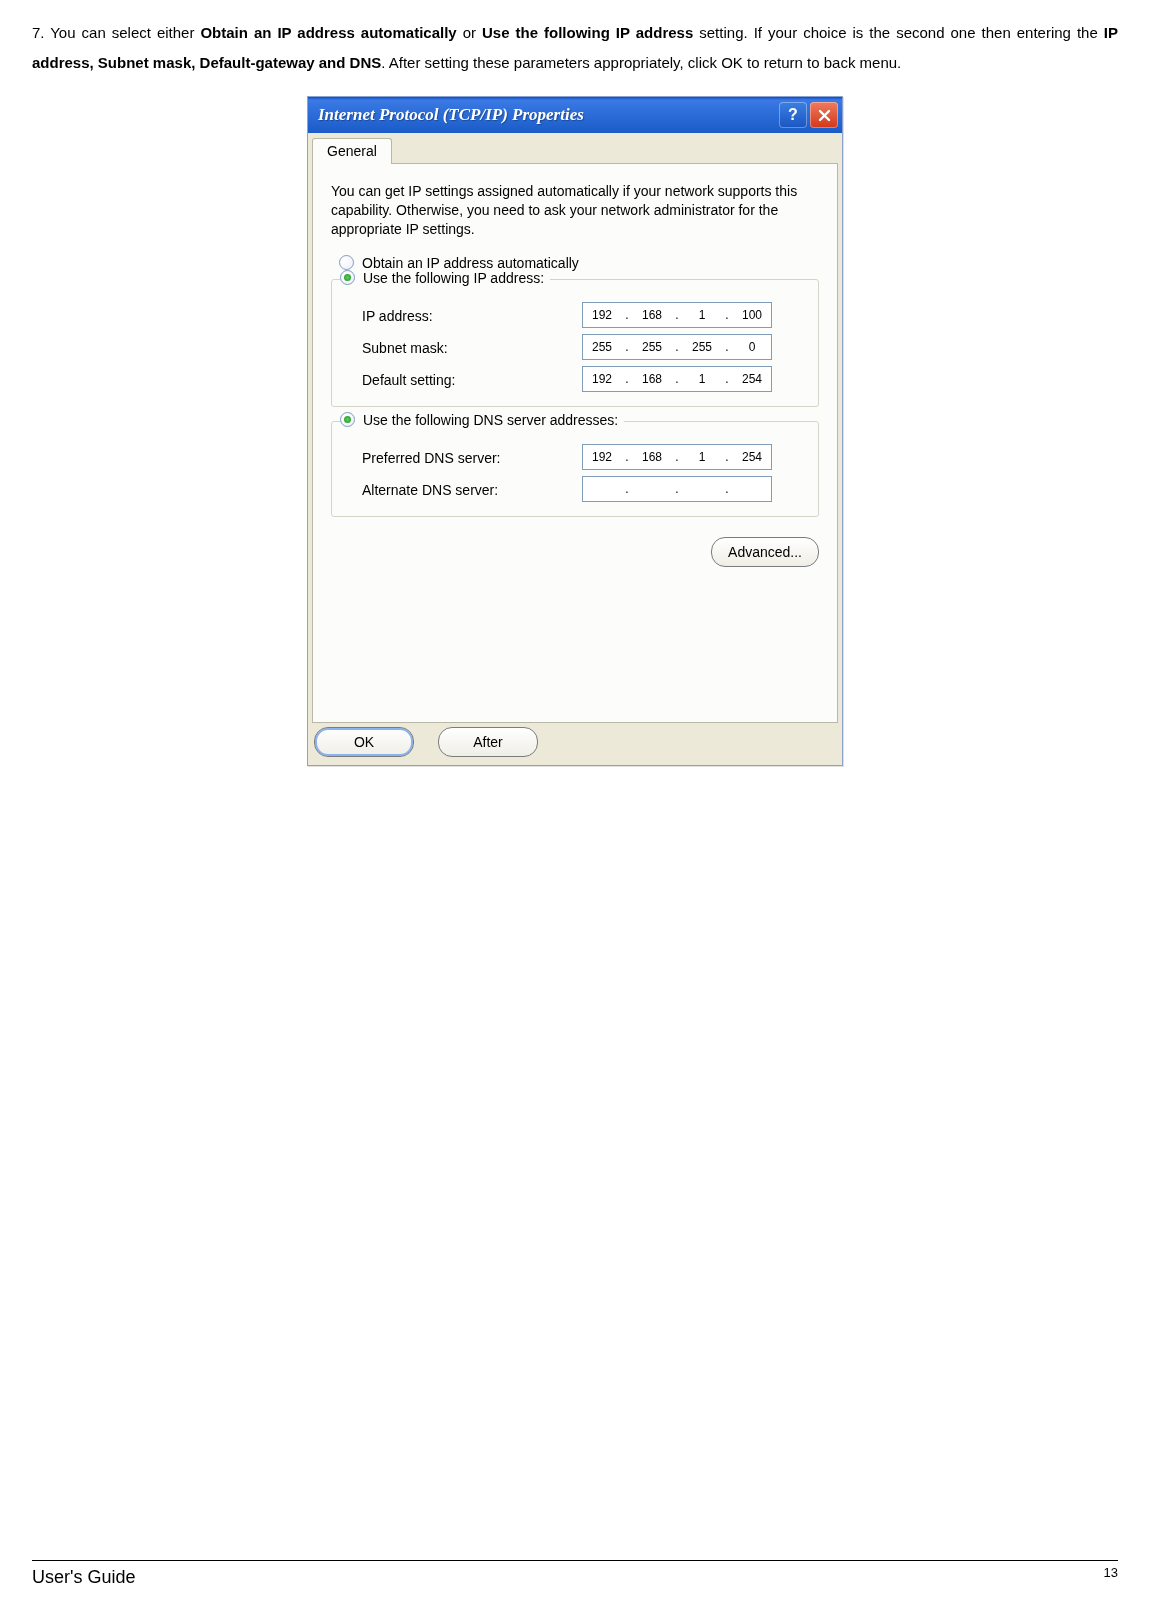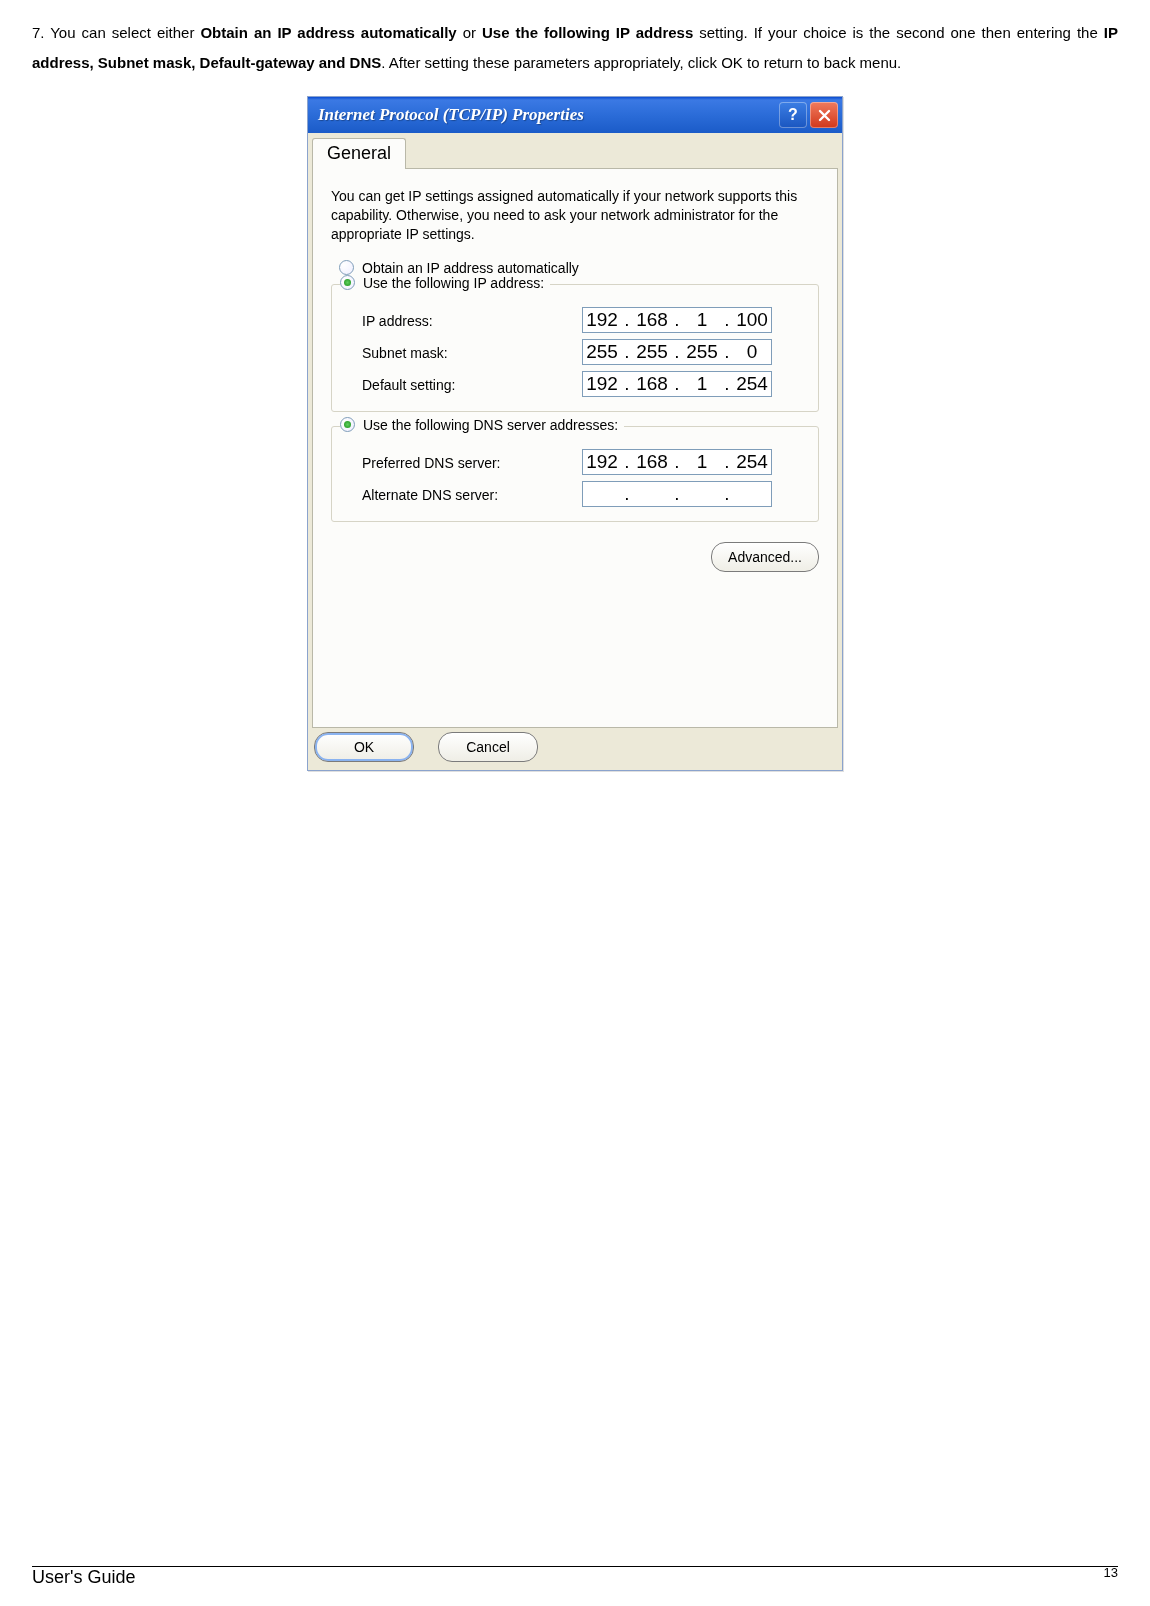--- a/index.html
+++ b/index.html
@@ -70,7 +70,7 @@
     border-bottom:none;
     border-radius:3px 3px 0 0;
     padding:4px 14px 5px;
-    font-size:18px;
+    font-size:14px;
     font-family: Tahoma, sans-serif;
     position:relative; top:1px;
     z-index:2;

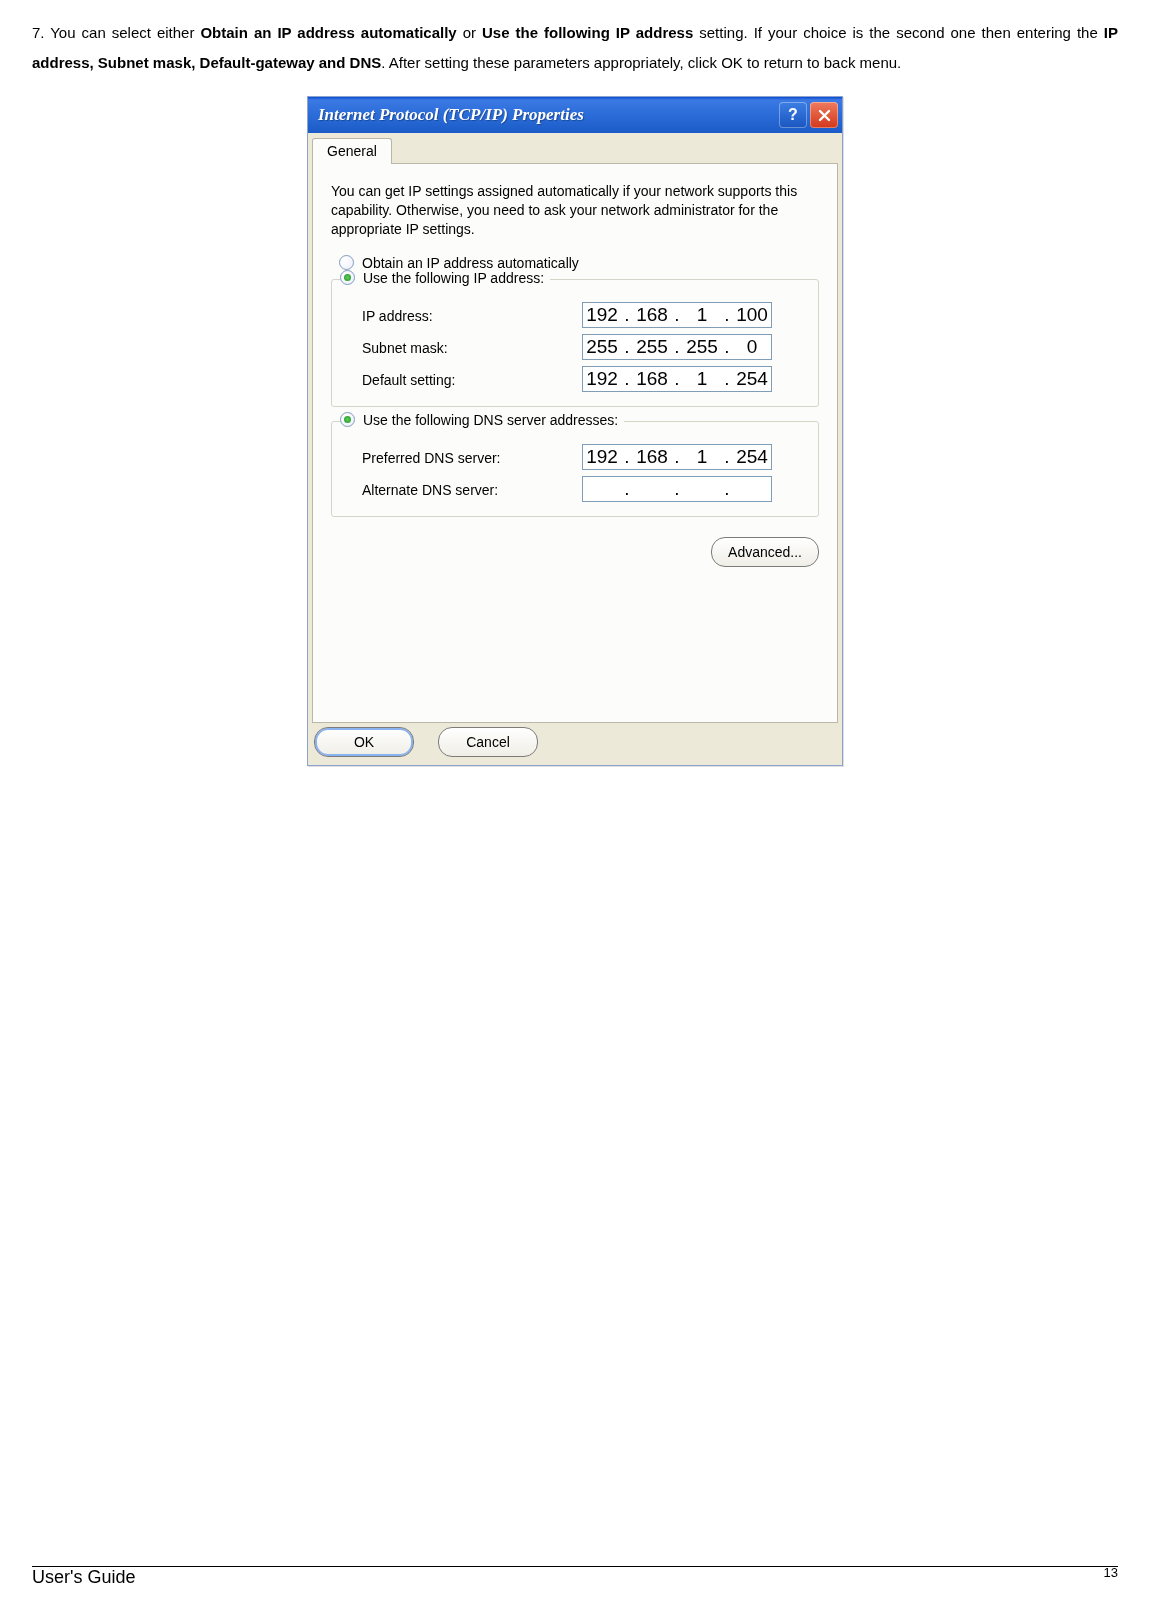--- a/index.html
+++ b/index.html
@@ -139,7 +139,7 @@
     border:1px solid #7f9db9;
     background:#fff;
     font-family:Tahoma,sans-serif;
-    font-size:19px;
+    font-size:12px;
     text-align:center;
     letter-spacing:0;
     display:flex;align-items:center;justify-content:center;

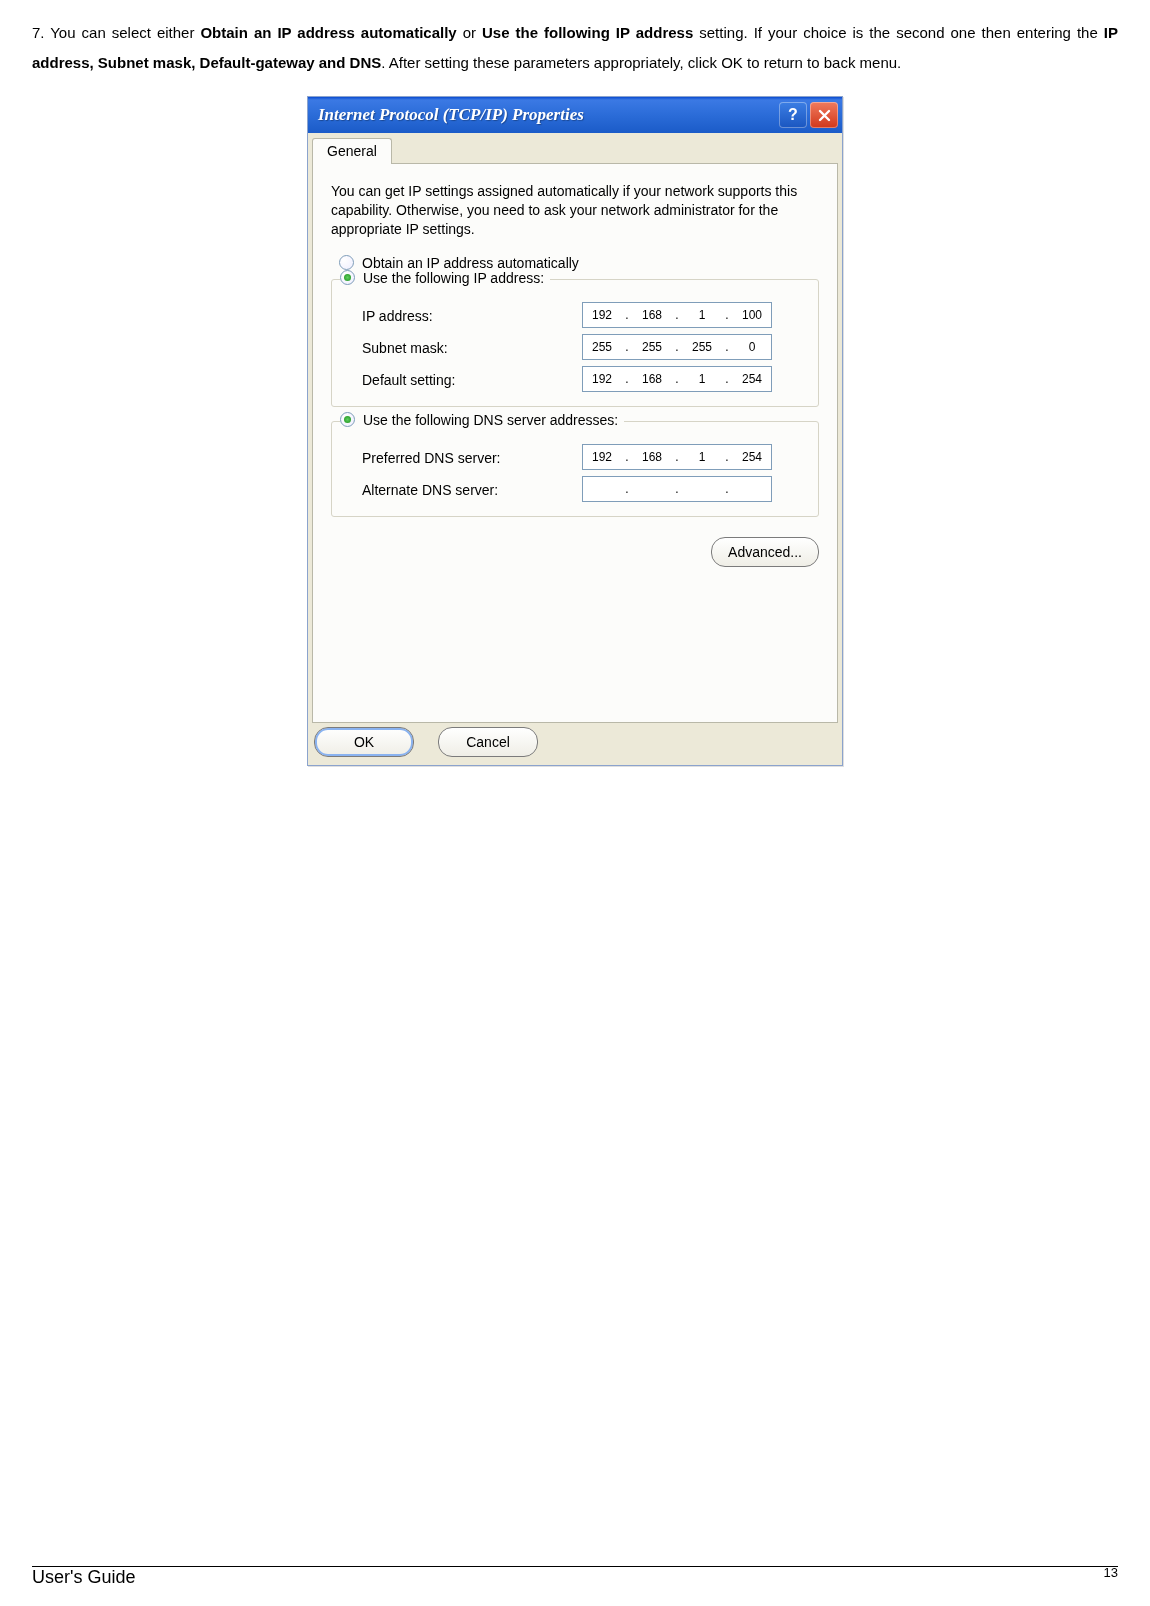--- a/index.html
+++ b/index.html
@@ -292,7 +292,7 @@
 
     <div class="bottom-row">
       <button class="winbtn" style="box-shadow:0 0 0 2px #8ab3f0 inset, inset 0 0 0 1px #fff;">OK</button>
-      <button class="winbtn">Cancel</button>
+      <button class="winbtn">After</button>
     </div>
   </div>
 </div>

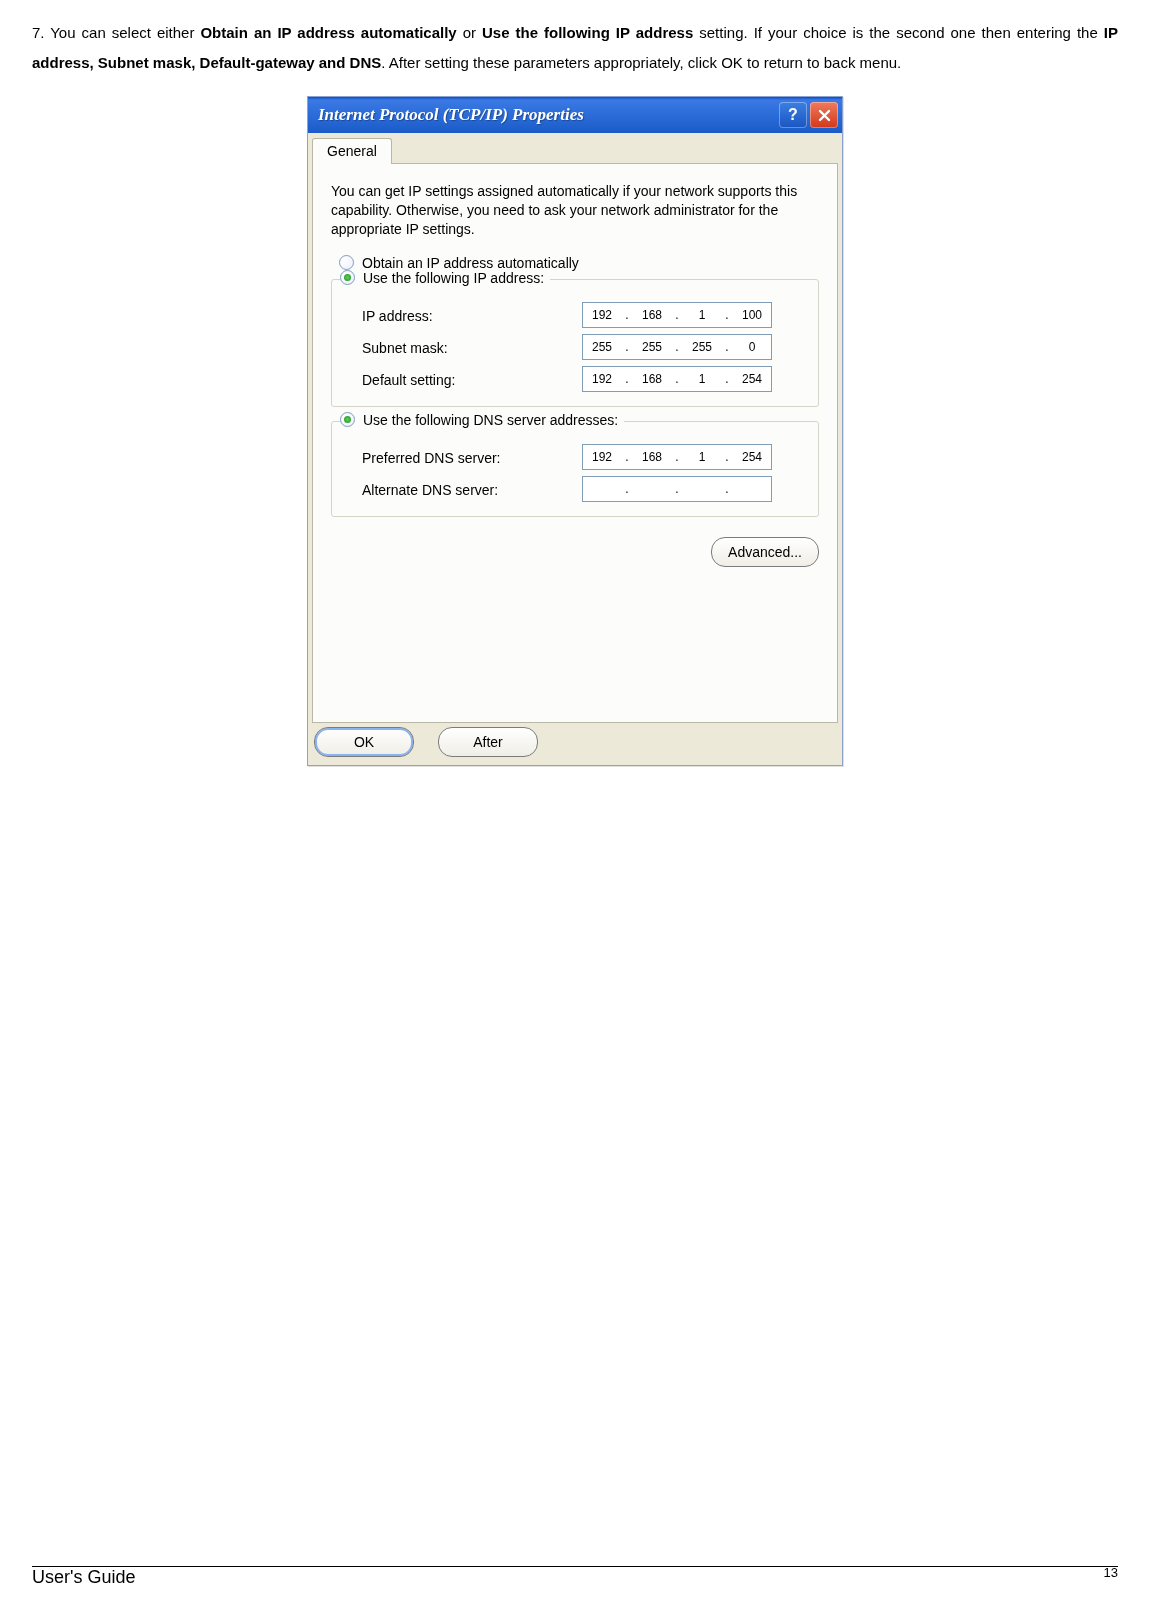--- a/index.html
+++ b/index.html
@@ -166,6 +166,7 @@
     position:absolute;
     left:32px; right:32px; bottom:18px;
     border-top:1px solid #000;
+    padding-top:6px;
     display:flex;justify-content:space-between;
     font-size:18px;
     font-family: Arial, sans-serif;

